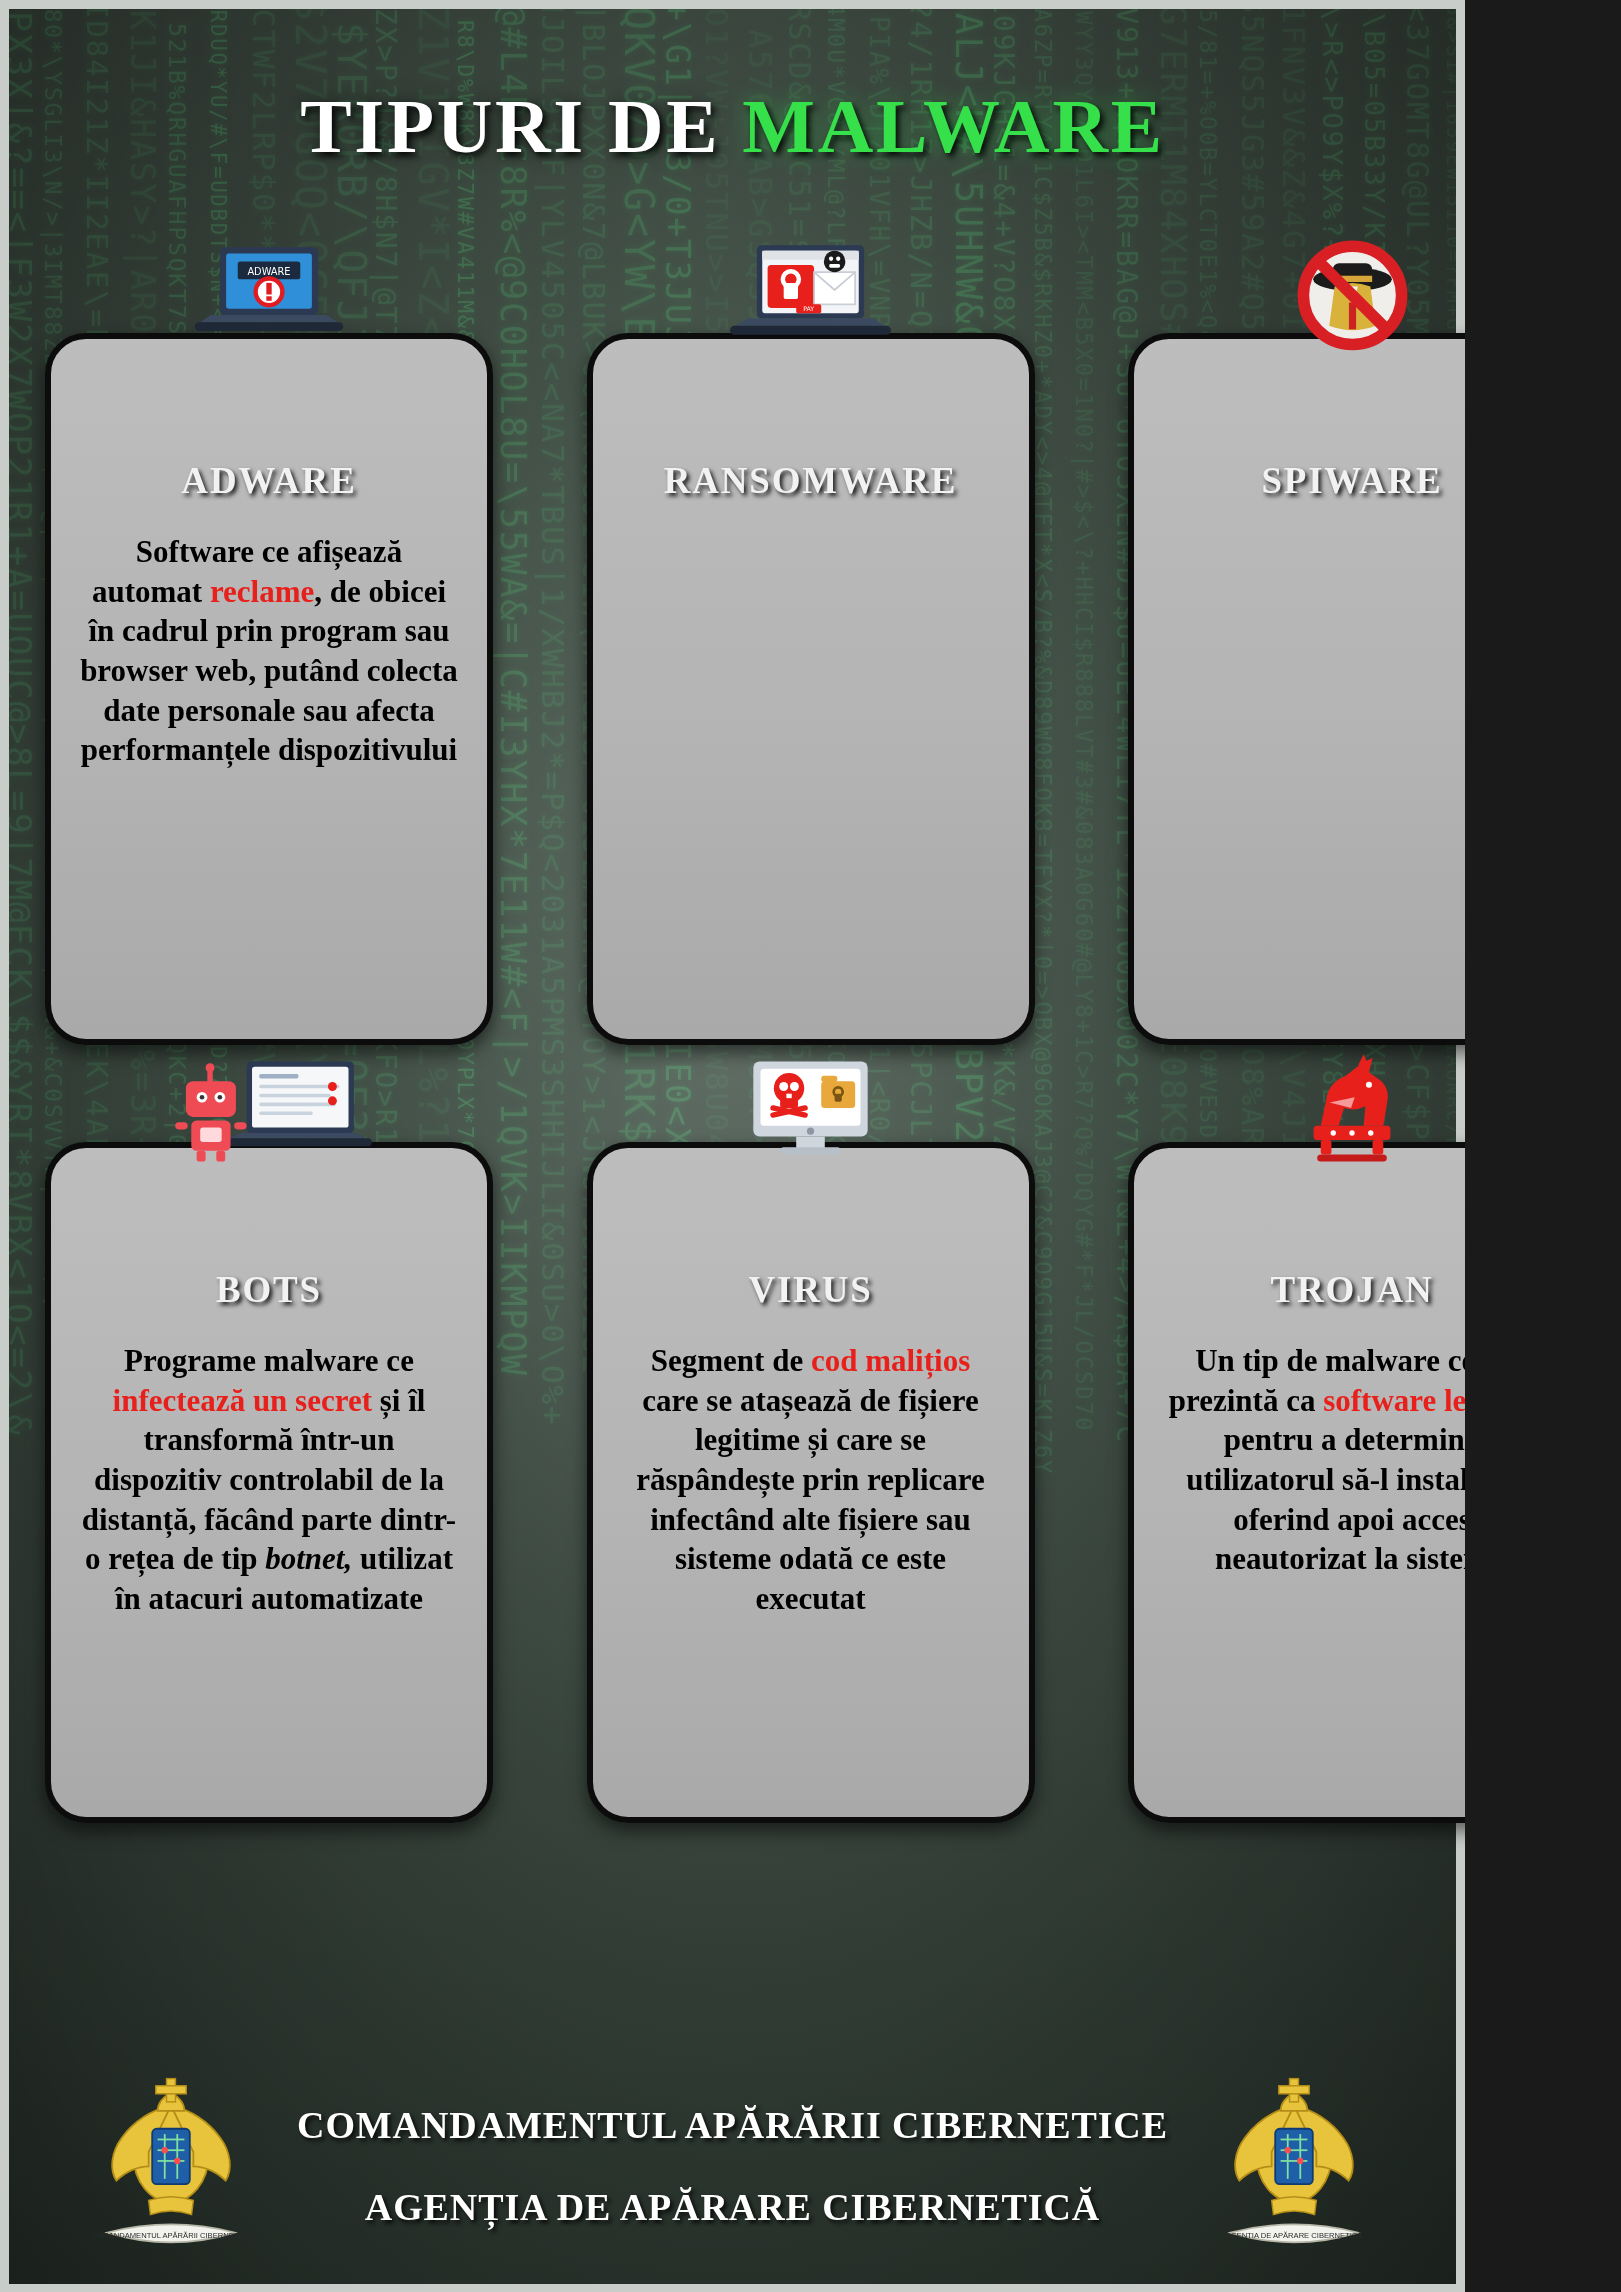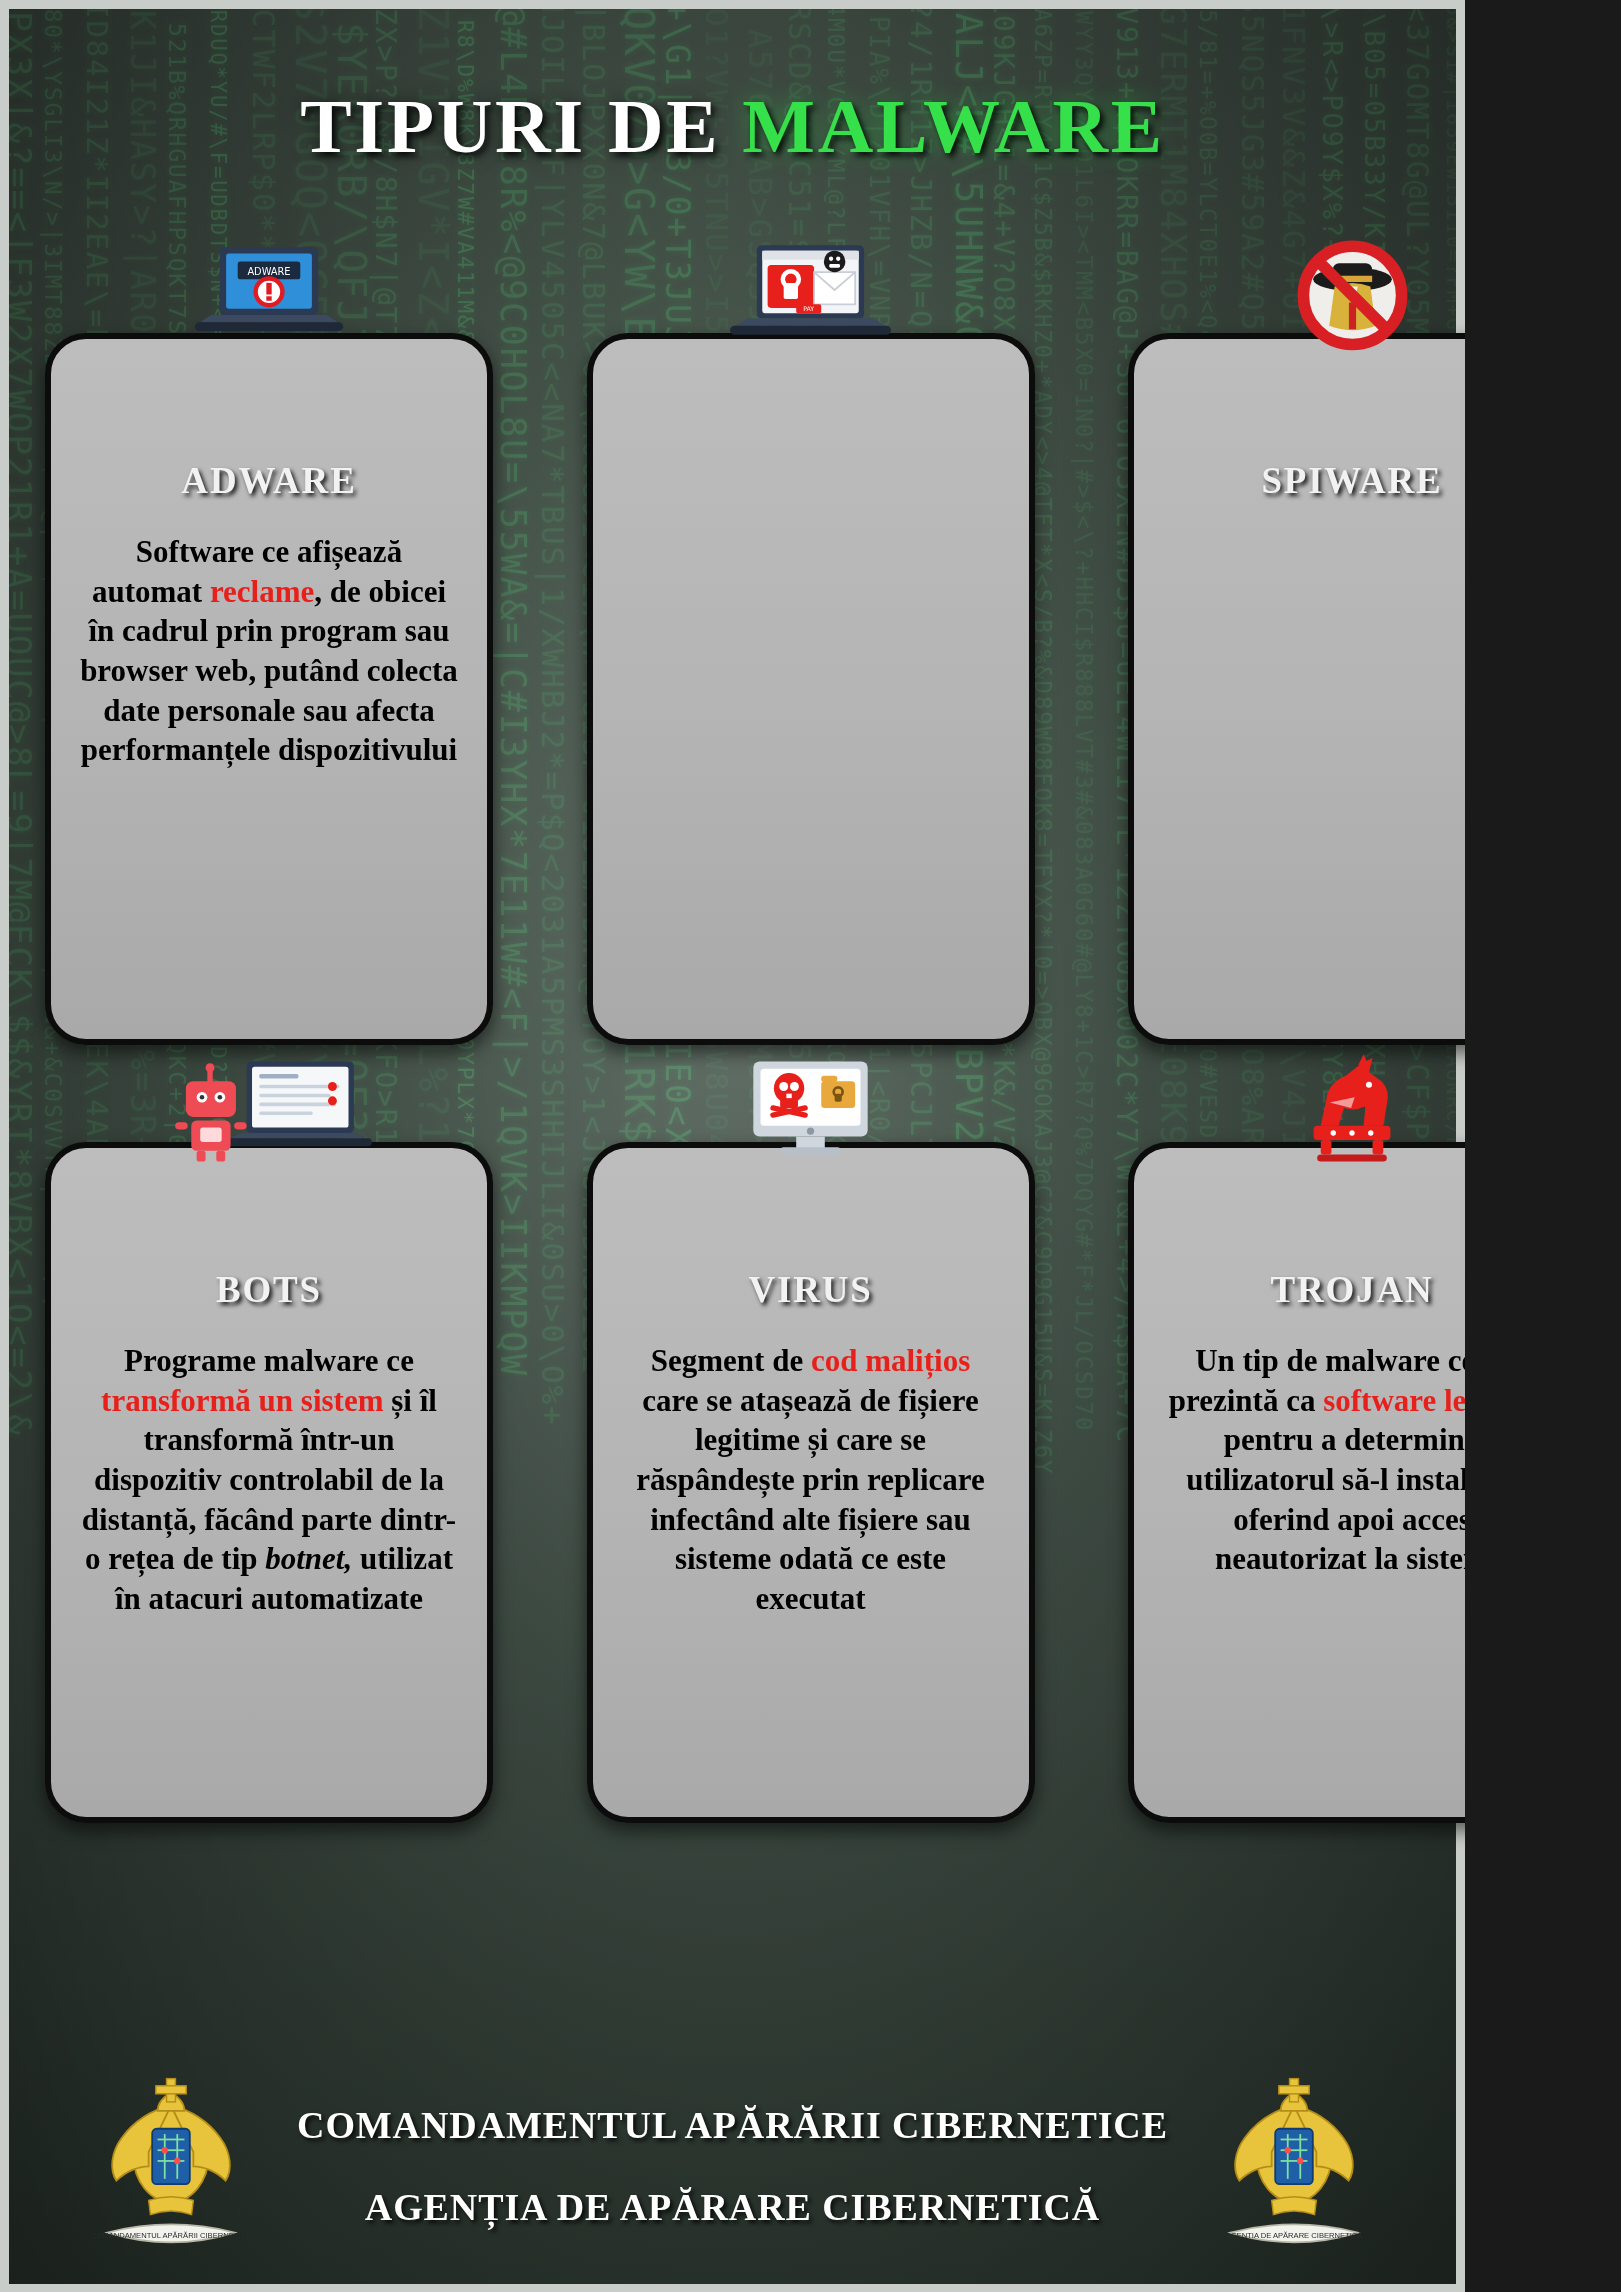--- a/index.html
+++ b/index.html
@@ -281,6 +281,7 @@
               <rect x="10" y="96" width="180" height="10" rx="5" fill="#1e2836"></rect>
             </svg>
           </div>
+          <div class="card-title">RANSOMWARE</div>
         </div>
 
         <div class="card">

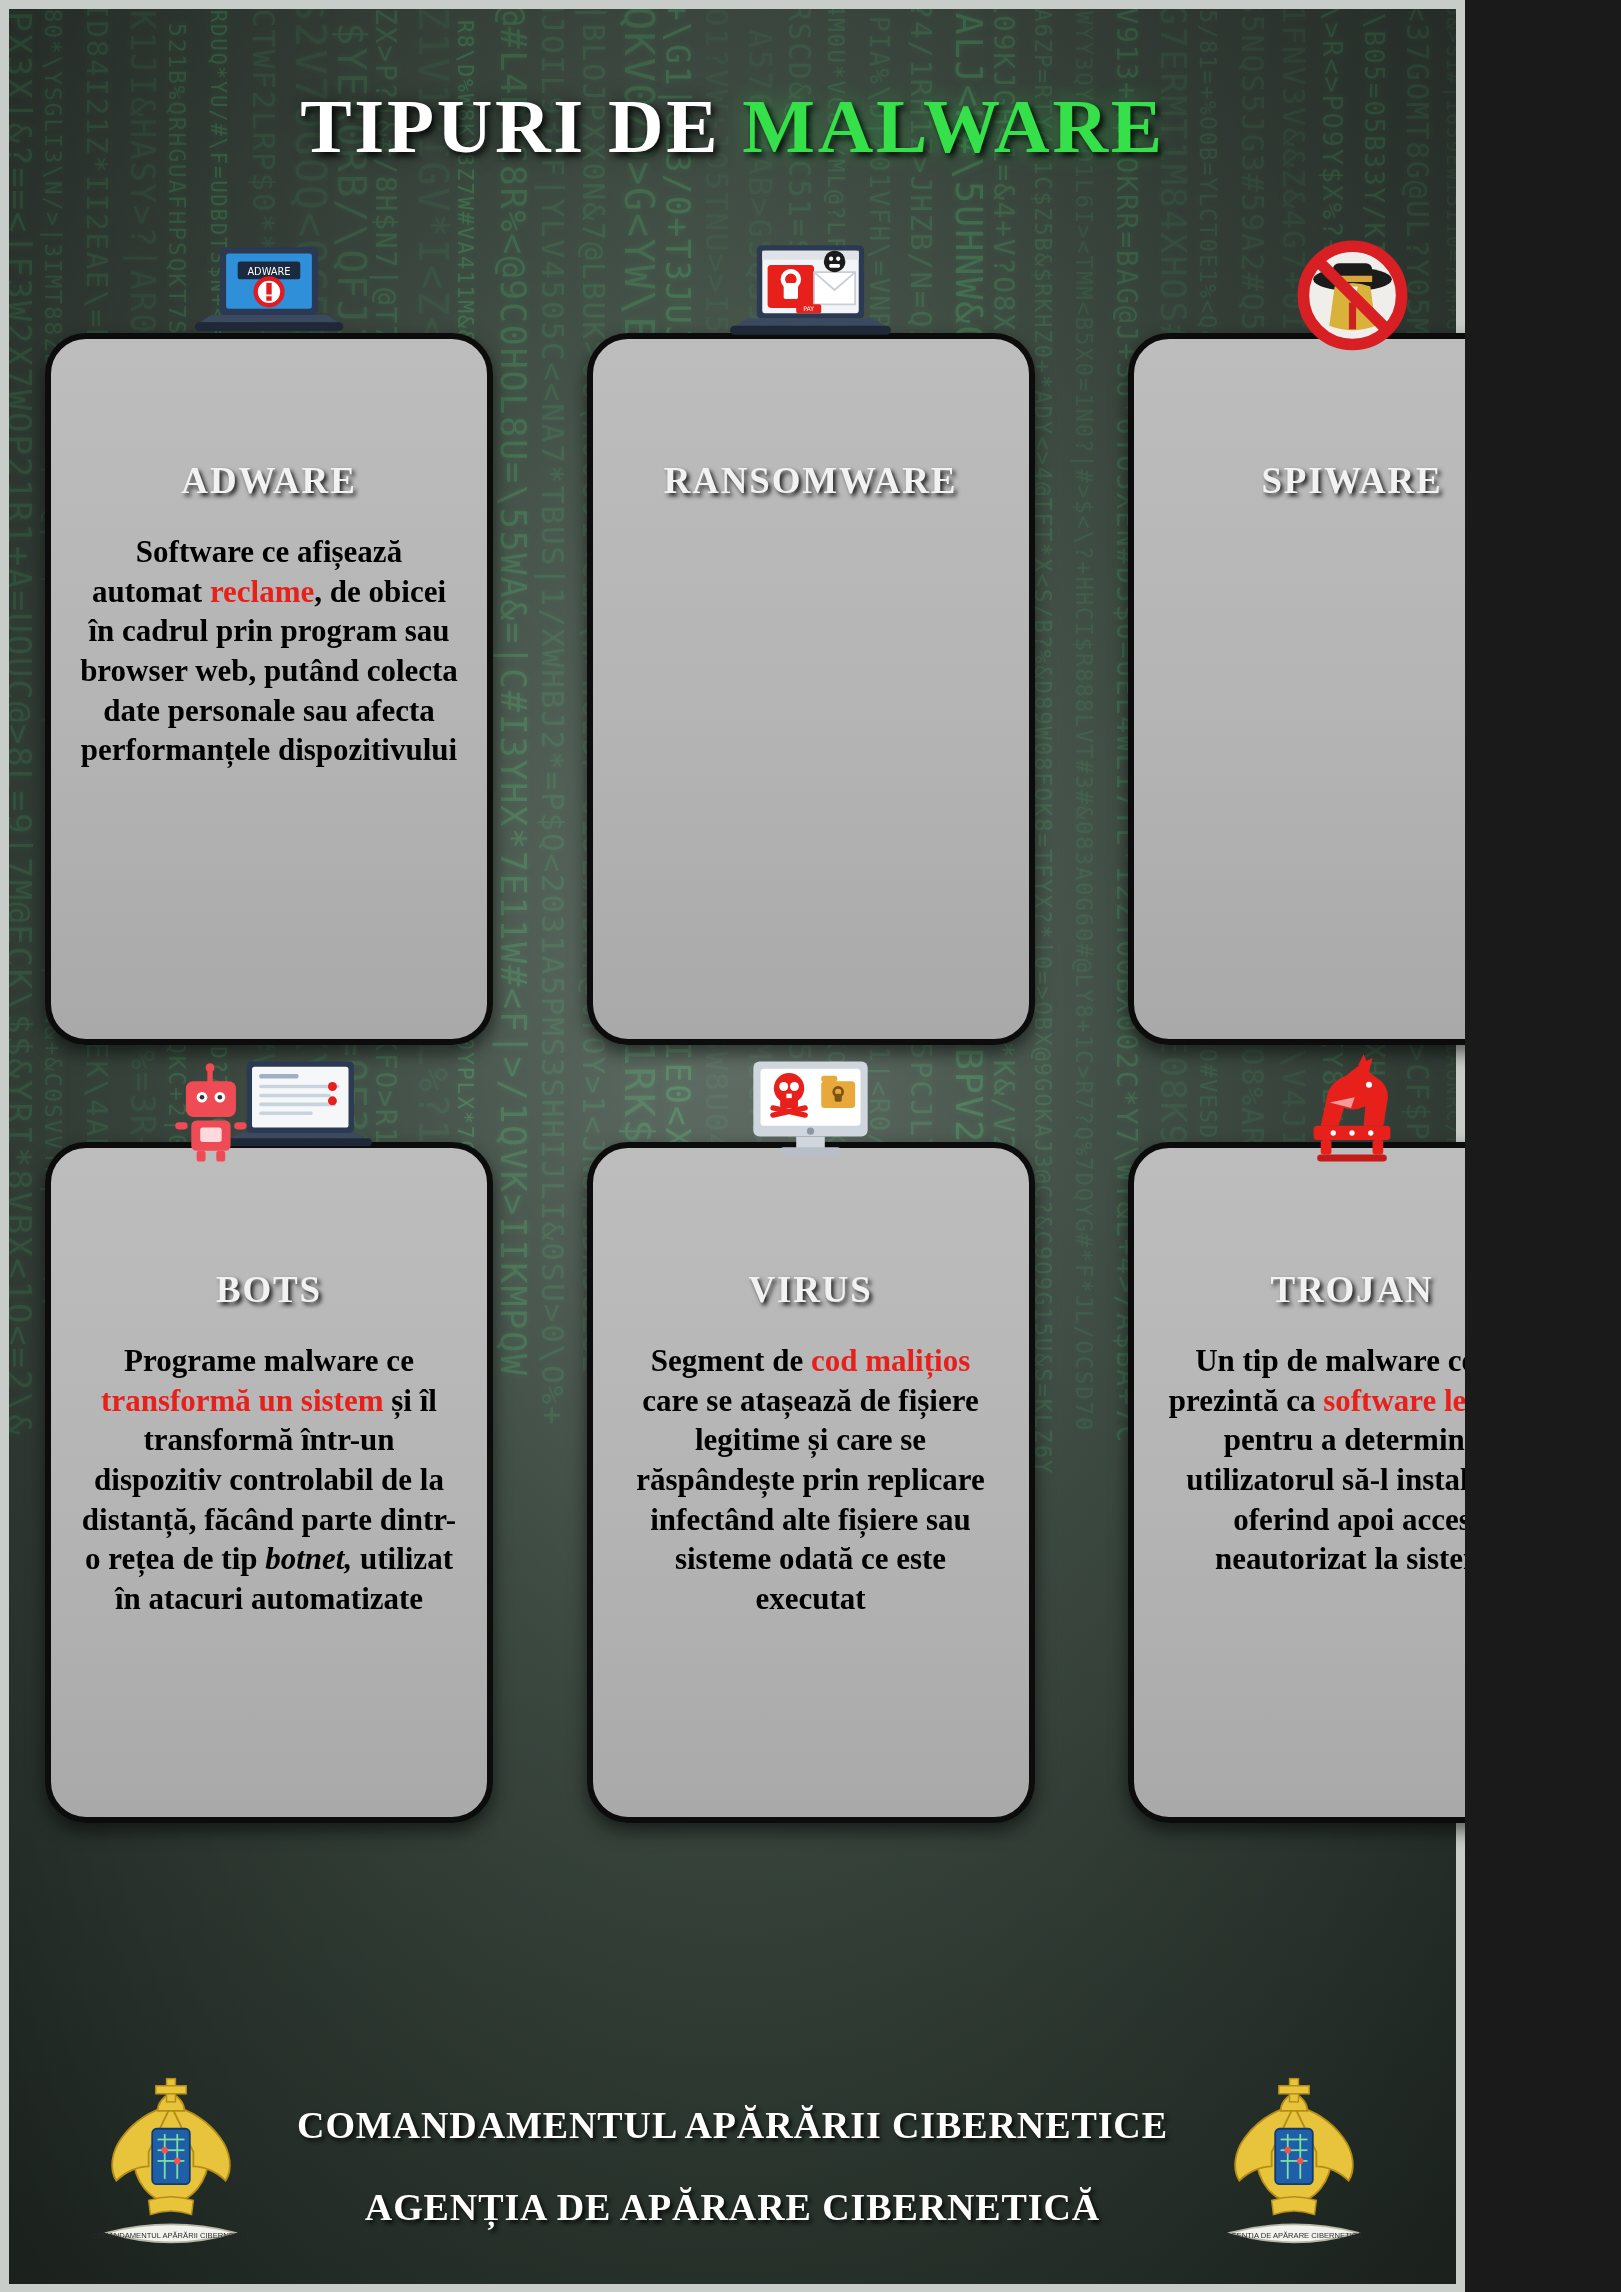--- a/index.html
+++ b/index.html
@@ -335,7 +335,7 @@
             </svg>
           </div>
           <div class="card-title">BOTS</div>
-          <div class="card-body"><span>Programe malware ce </span><span class="hl">transformă un sistem</span><span> și îl transformă într-un dispozitiv controlabil de la distanță, făcând parte dintr-o rețea de tip </span><span class="it">botnet,</span><span> utilizat în atacuri automatizate</span></div>
+          <div class="card-body"><span>Programe malware ce </span><span class="hl">infectează un secret</span><span> și îl transformă într-un dispozitiv controlabil de la distanță, făcând parte dintr-o rețea de tip </span><span class="it">botnet,</span><span> utilizat în atacuri automatizate</span></div>
         </div>
 
         <div class="card tall">

